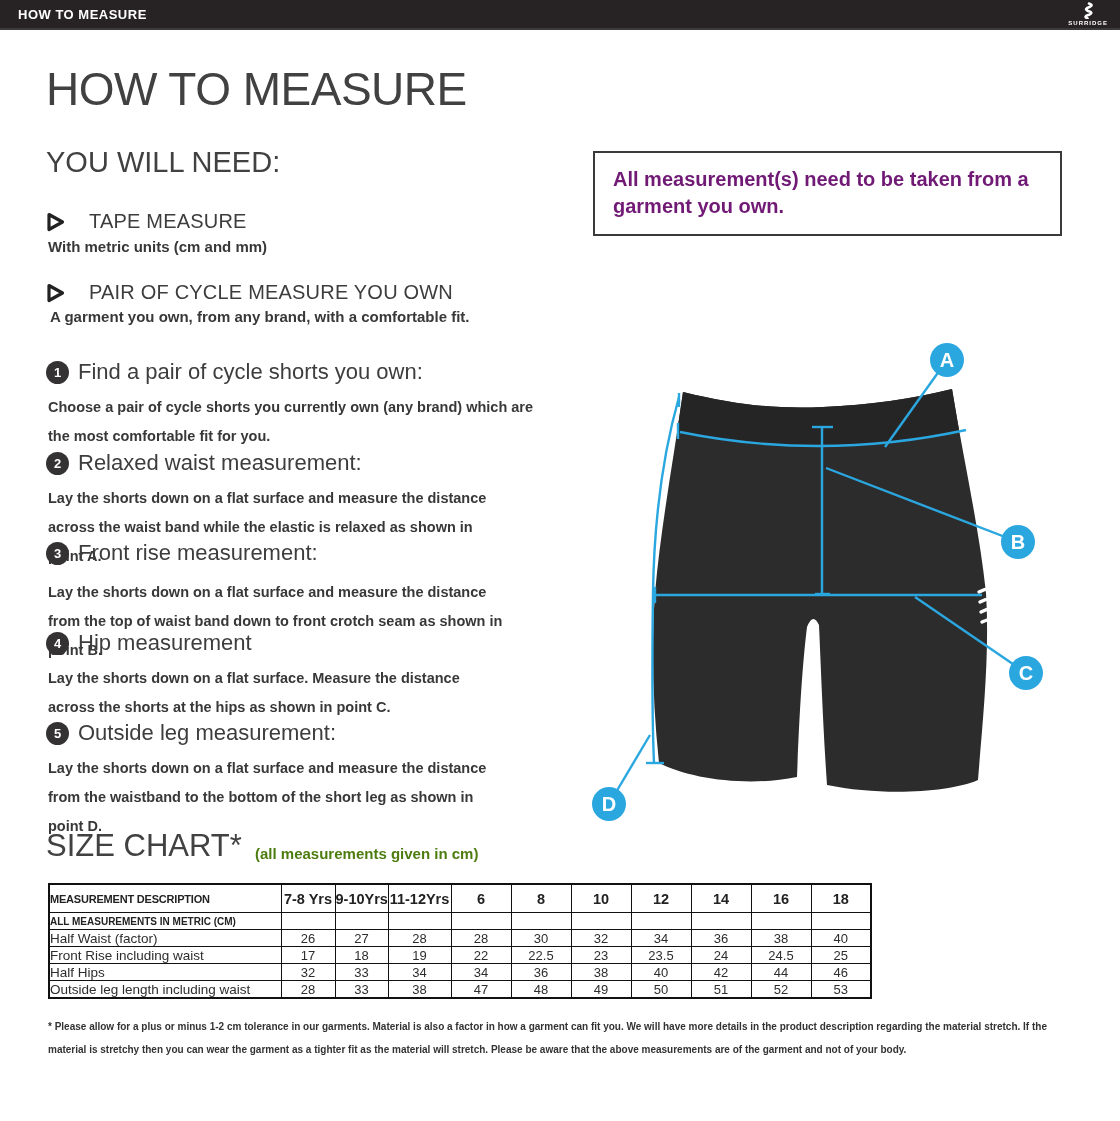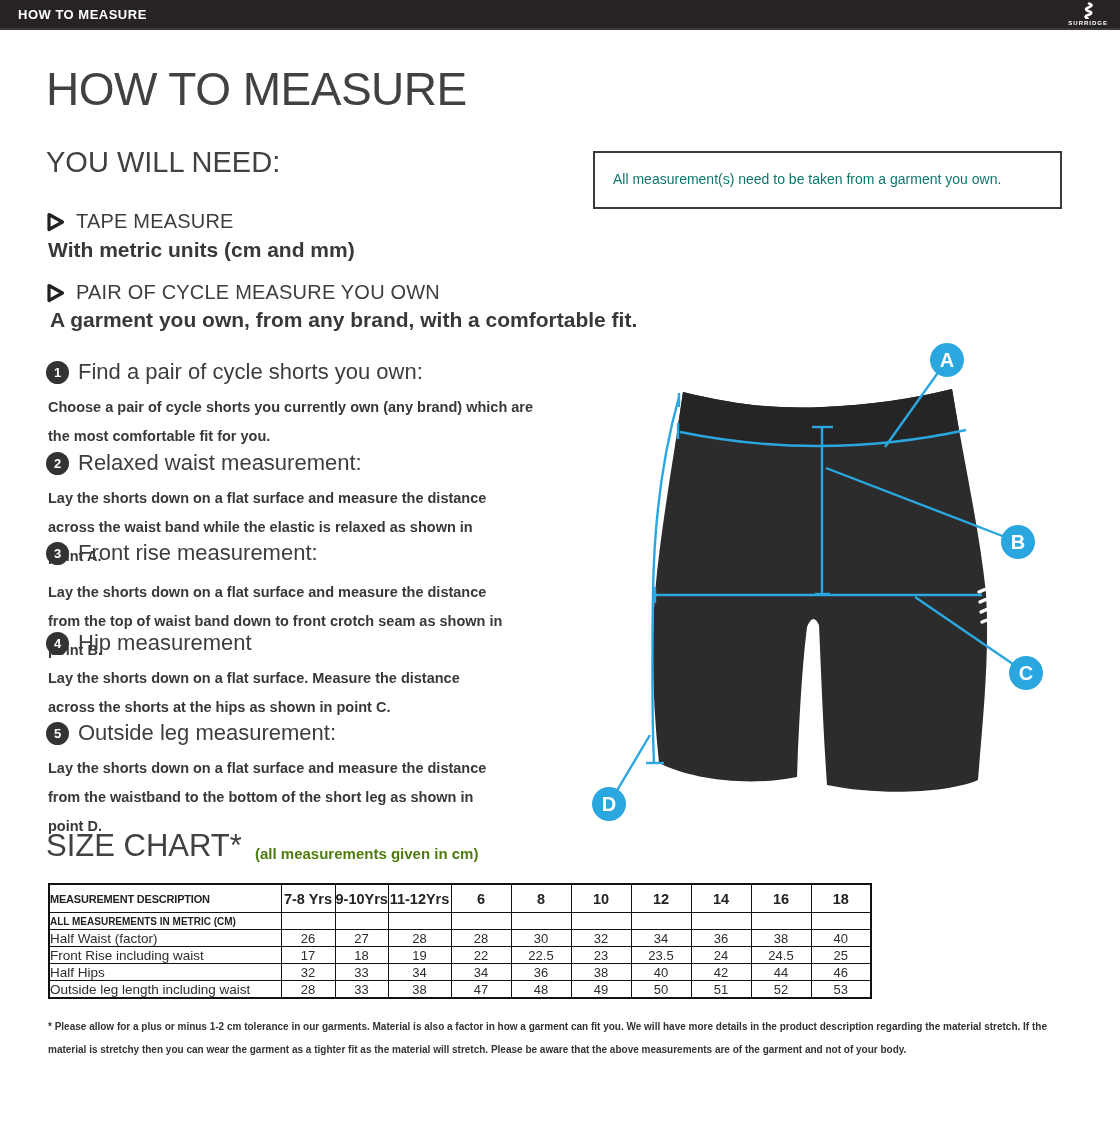--- a/index.html
+++ b/index.html
@@ -31,7 +31,7 @@
 
   .callout{position:absolute;left:593px;top:151px;width:469px;box-sizing:border-box;
            border:2px solid #3a3a3a;padding:13px 18px 14px 18px;background:#fff;}
-  .callout-text{font-size:14px;font-weight:normal;color:#0f766e;line-height:27px;}
+  .callout-text{font-size:20px;font-weight:bold;color:#701a75;line-height:27px;}
 
   .diagram{position:absolute;left:580px;top:335px;}
 

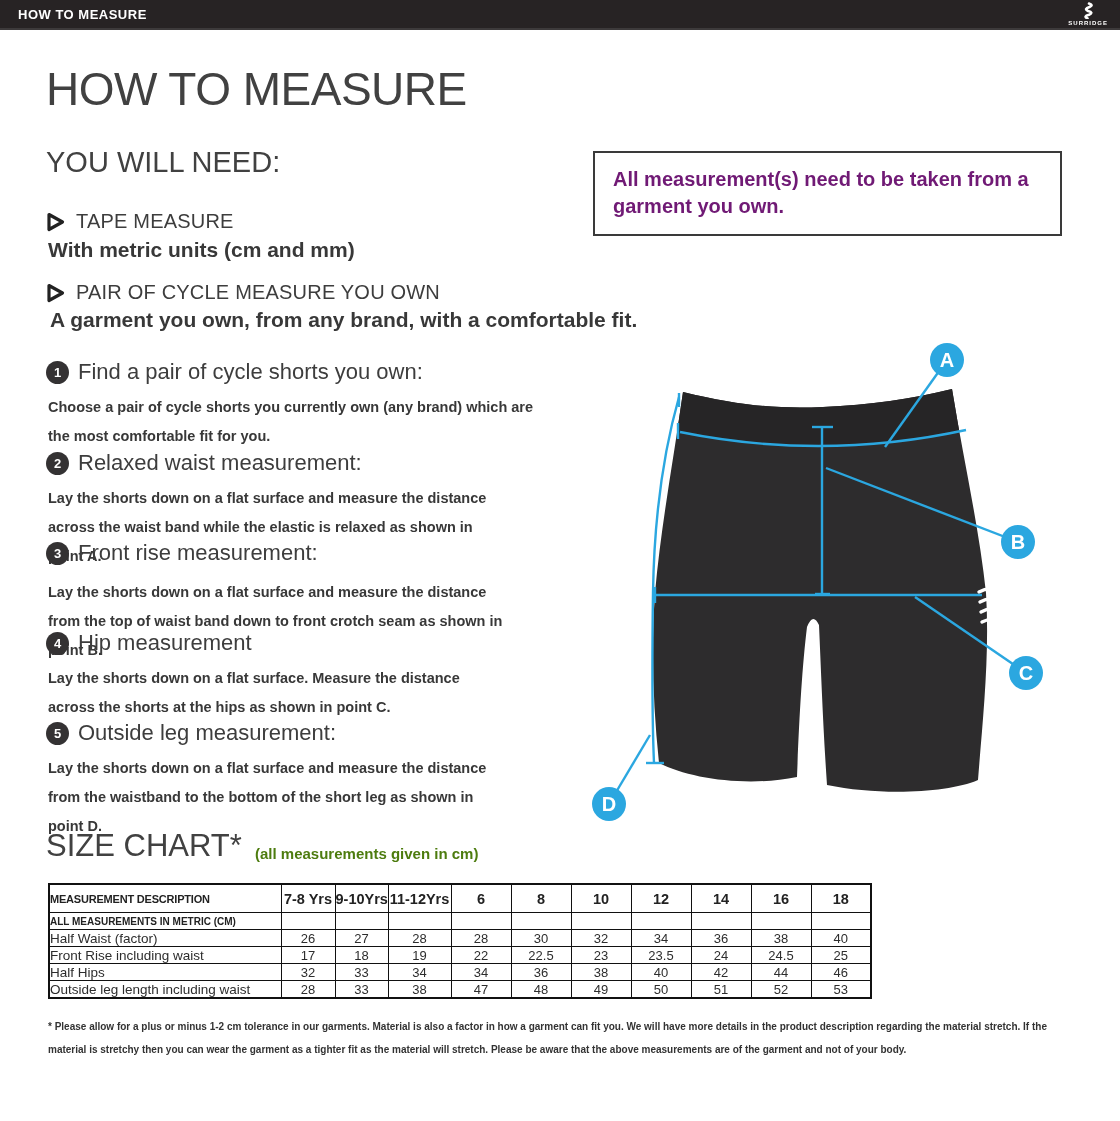--- a/index.html
+++ b/index.html
@@ -17,7 +17,7 @@
   .page-title{position:absolute;left:46px;top:62px;font-size:46px;font-weight:400;color:#414141;letter-spacing:-.5px;}
   .need-heading{position:absolute;left:46px;top:146px;font-size:29px;font-weight:400;color:#414141;}
 
-  .need-item{position:absolute;left:46px;display:flex;align-items:center;gap:10px;}
+  .need-item{position:absolute;left:46px;display:flex;align-items:center;gap:23px;}
   .need-label{font-size:20px;color:#3d3d3d;letter-spacing:.2px;}
   .need-desc{position:absolute;font-size:21px;font-weight:600;color:#383838;}
 

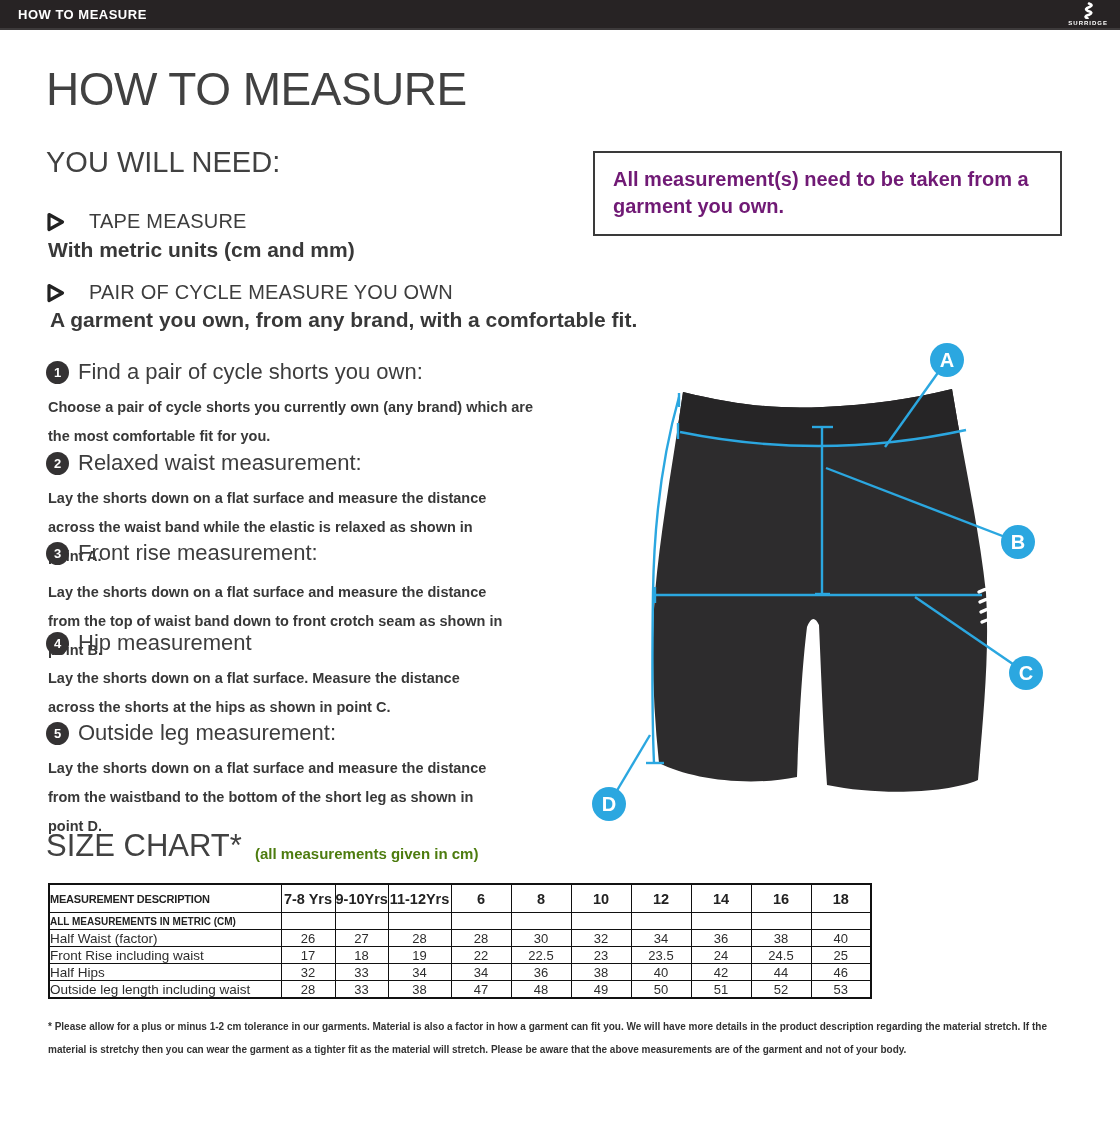--- a/index.html
+++ b/index.html
@@ -19,7 +19,7 @@
 
   .need-item{position:absolute;left:46px;display:flex;align-items:center;gap:23px;}
   .need-label{font-size:20px;color:#3d3d3d;letter-spacing:.2px;}
-  .need-desc{position:absolute;font-size:21px;font-weight:600;color:#383838;}
+  .need-desc{position:absolute;font-size:15px;font-weight:600;color:#383838;}
 
   .step{position:absolute;left:46px;width:540px;}
   .step-head{display:flex;align-items:center;gap:9px;}

